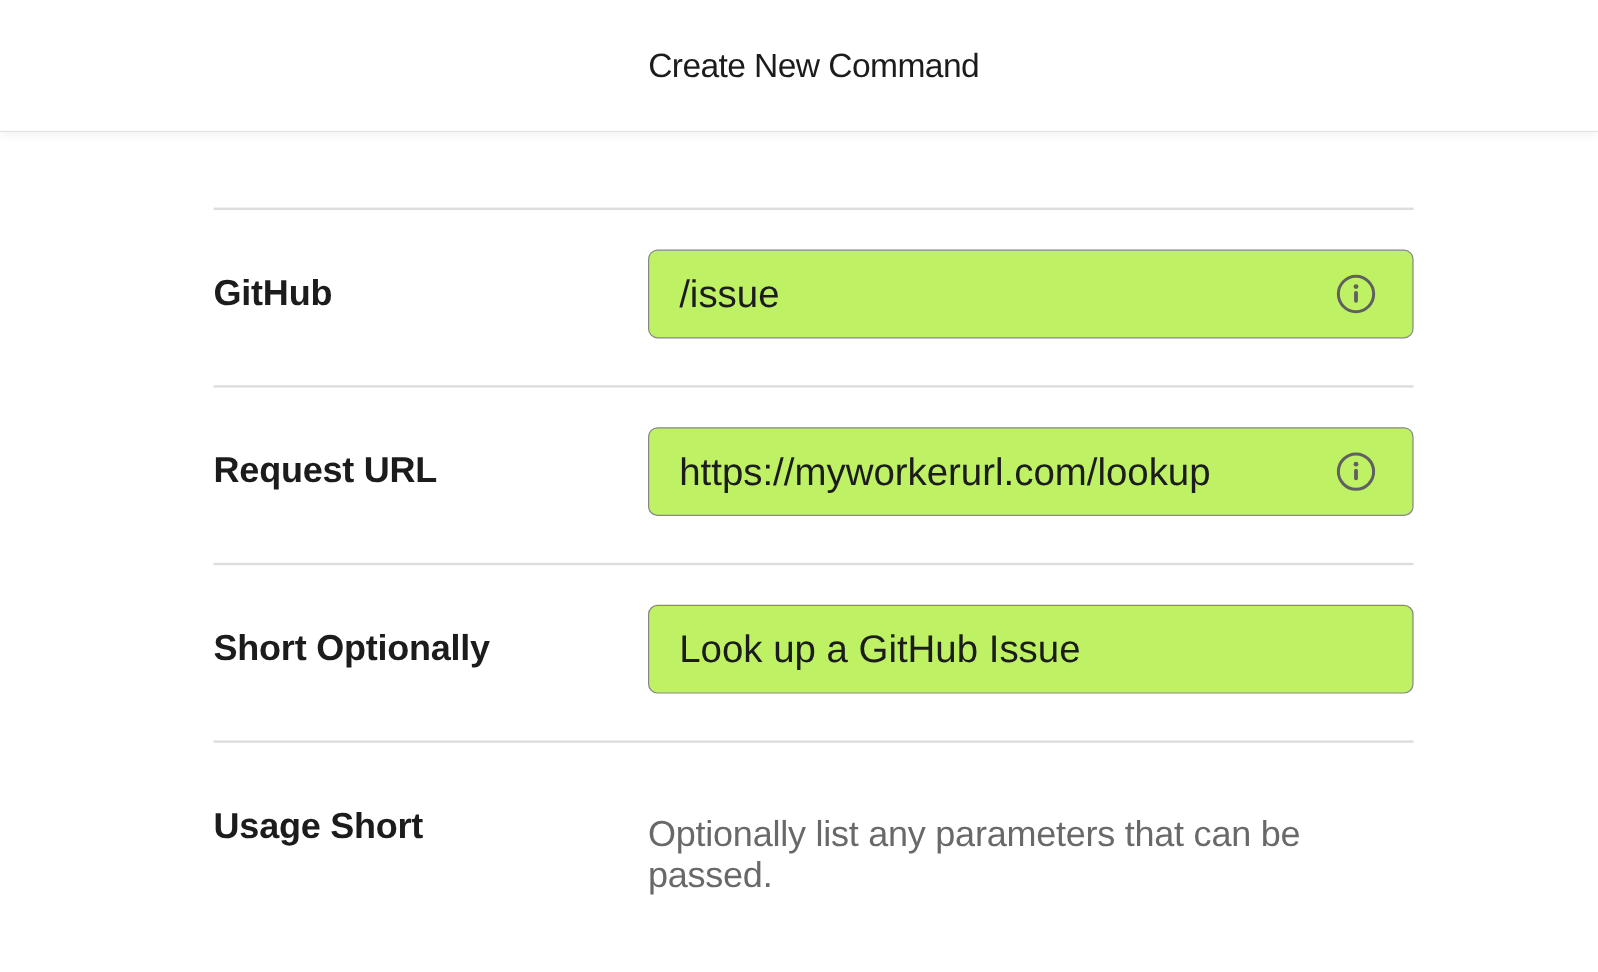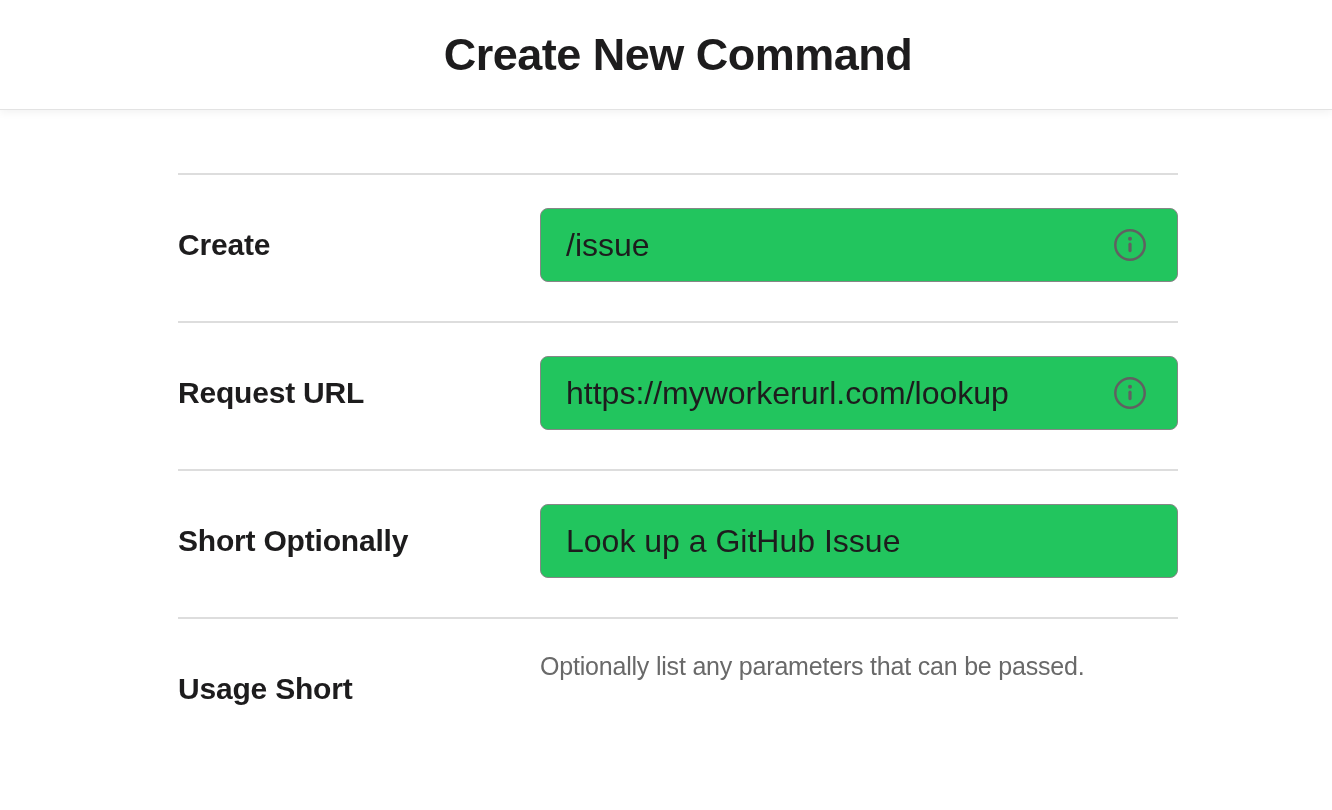--- a/index.html
+++ b/index.html
@@ -24,8 +24,8 @@
     z-index: 2;
   }
   .page-title {
-    font-size: 45px;
-    font-weight: 700;
+    font-size: 28px;
+    font-weight: 400;
     letter-spacing: -0.5px;
     color: #1d1c1d;
   }

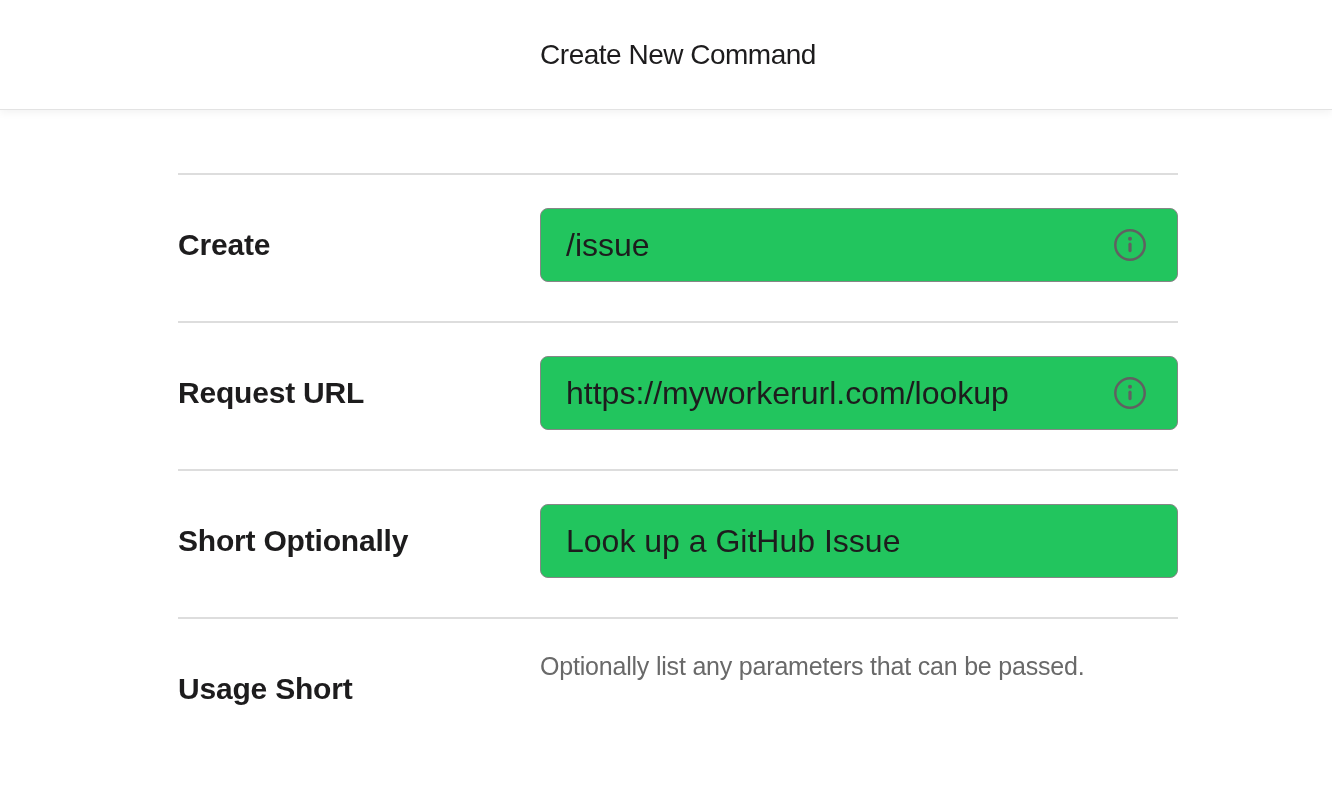--- a/index.html
+++ b/index.html
@@ -91,7 +91,7 @@
 <div class="content">
 
   <div class="row">
-    <div class="label">Create</div>
+    <div class="label">GitHub</div>
     <div class="field">
       <div class="input-wrap">
         <input class="text-input" type="text" value="/issue" style="">

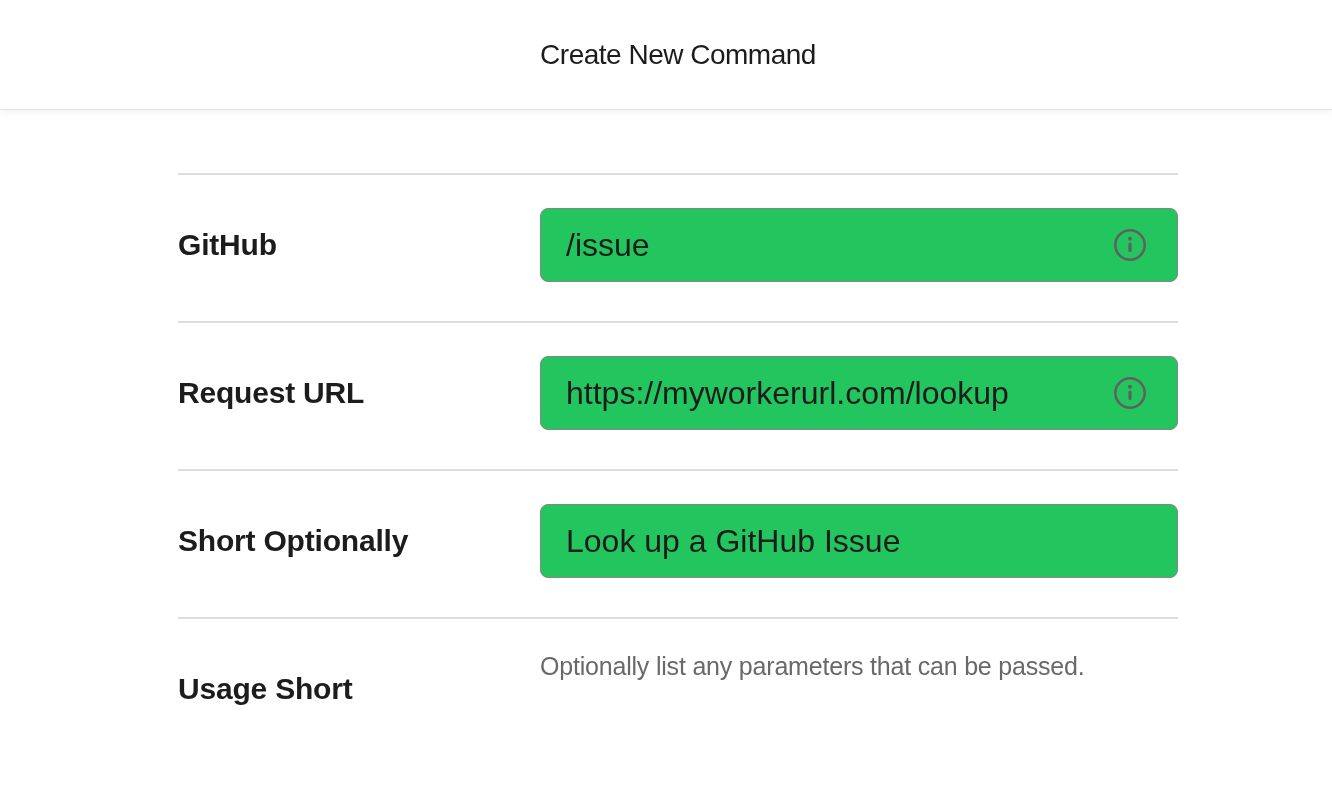--- a/index.html
+++ b/index.html
@@ -57,7 +57,7 @@
     height: 74px;
     border: 1.5px solid #868686;
     border-radius: 8px;
-    background: #22c55e;
+    background: #bef264;
     padding: 0 72px 0 25px;
     font-family: "Liberation Sans", sans-serif;
     font-size: 32px;

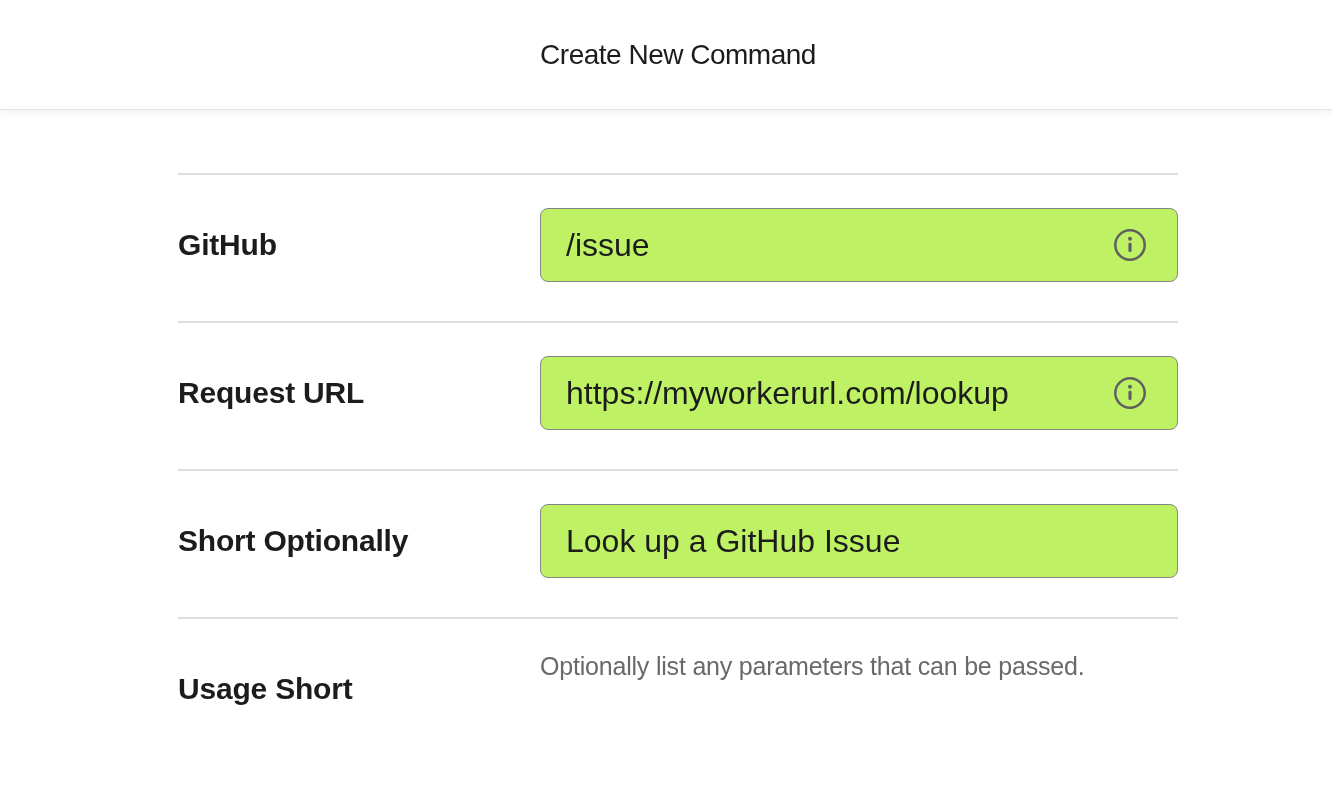--- a/index.html
+++ b/index.html
@@ -76,7 +76,8 @@
     display: block;
   }
   .hint {
-    font-size: 25px;
+    margin-top: 27px;
+    font-size: 30px;
     color: #696969;
     letter-spacing: -0.2px;
   }

